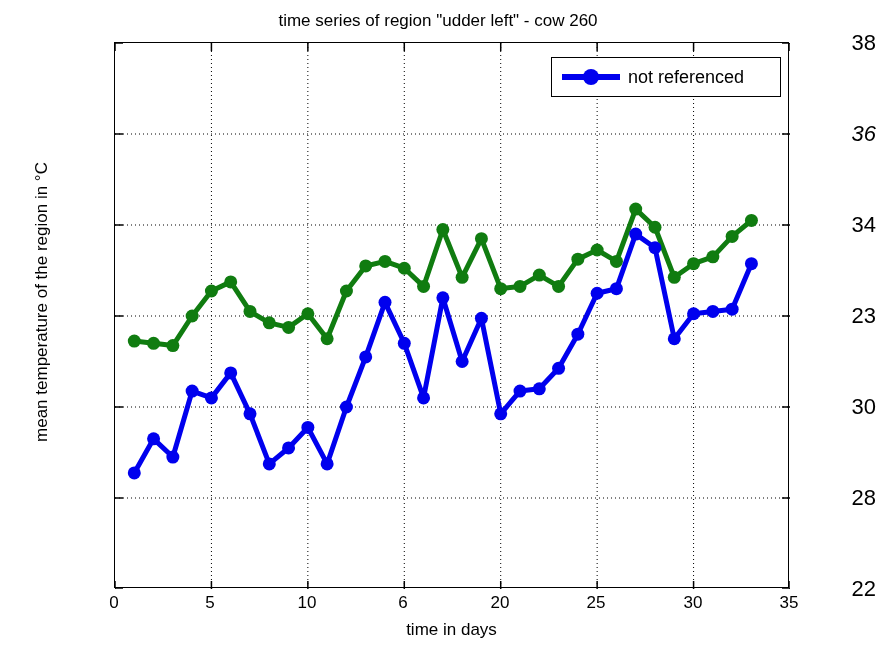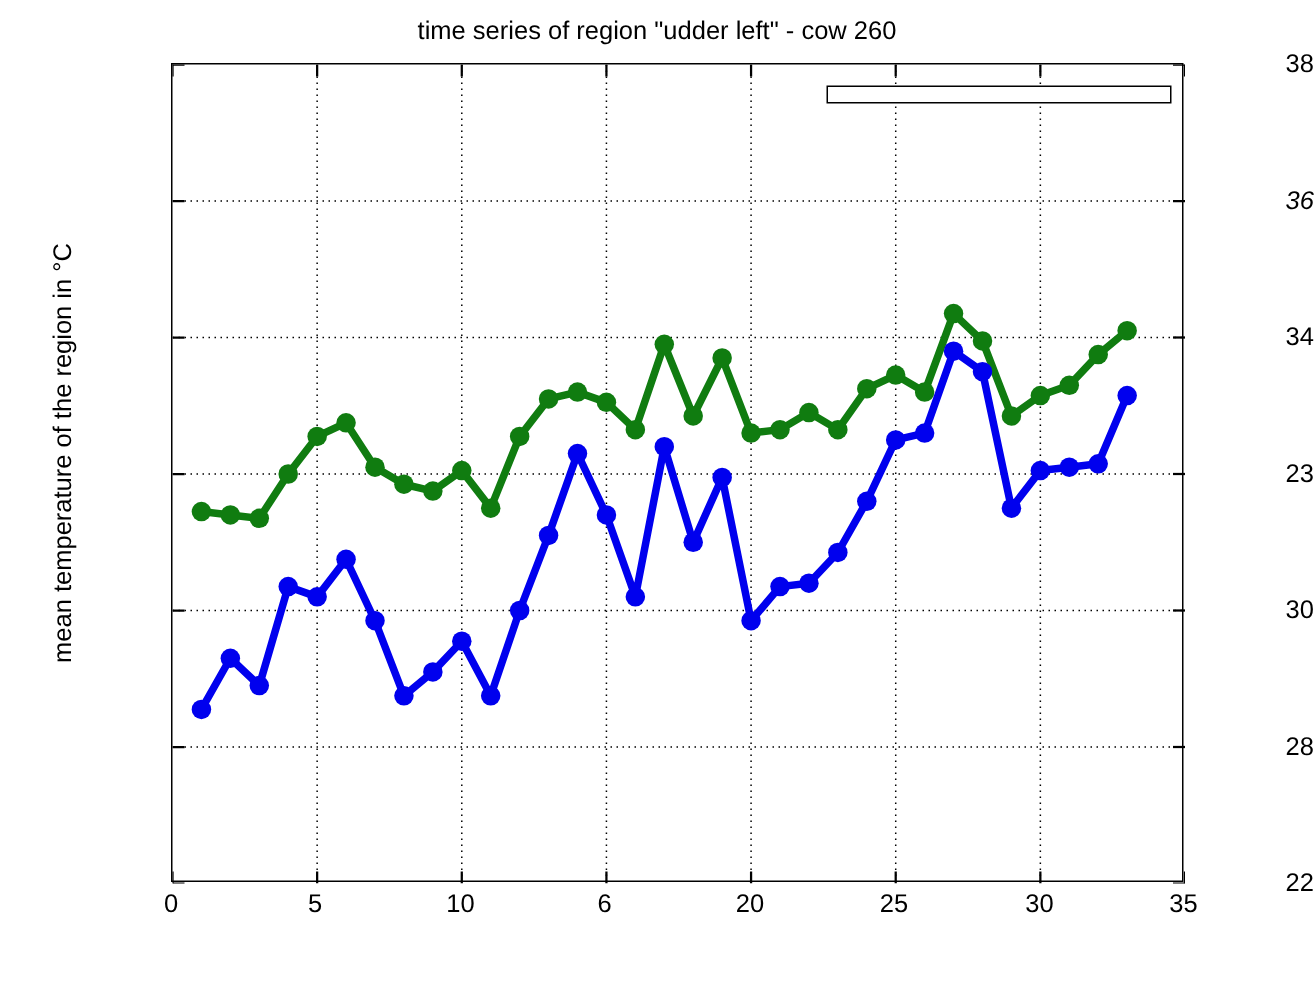--- a/index.html
+++ b/index.html
@@ -54,7 +54,7 @@
     right: 0;
     width: 46px;
     text-align: right;
-    font-size: 17px;
+    font-size: 22px;
     color: #000000;
     line-height: 17px;
   }

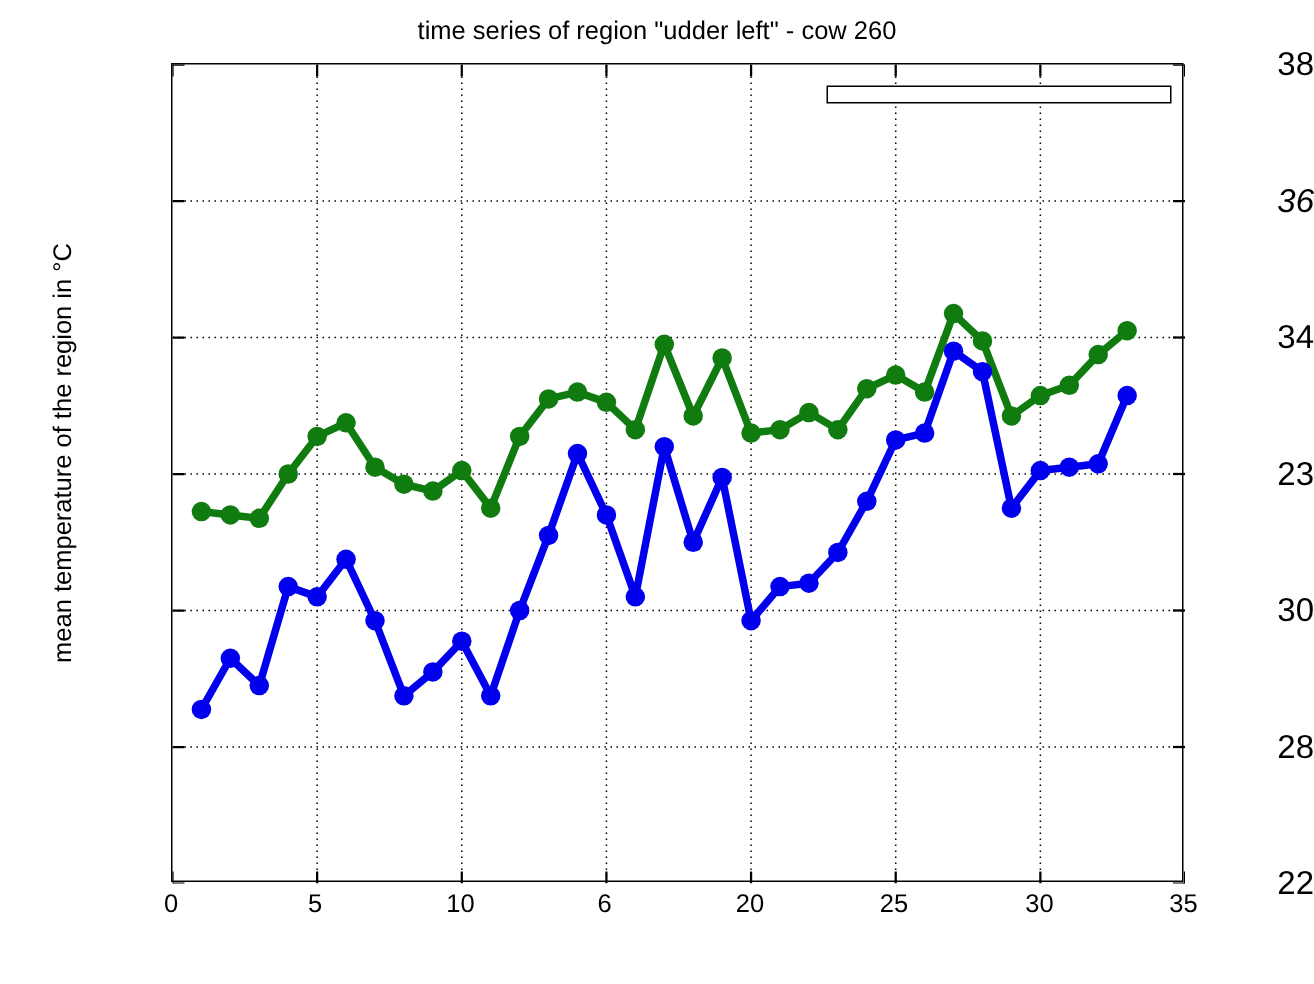--- a/index.html
+++ b/index.html
@@ -284,6 +284,13 @@
   </div>
 
   <div id="legend-box">
+    <div class="legend-row">
+      <span class="legend-swatch">
+        <span class="legend-line" style="background: rgb(0, 0, 238);"></span>
+        <span class="legend-dot" style="background: rgb(0, 0, 238);"></span>
+      </span>
+      <span class="legend-text">not referenced</span>
+    </div>
   </div>
 
 </div>

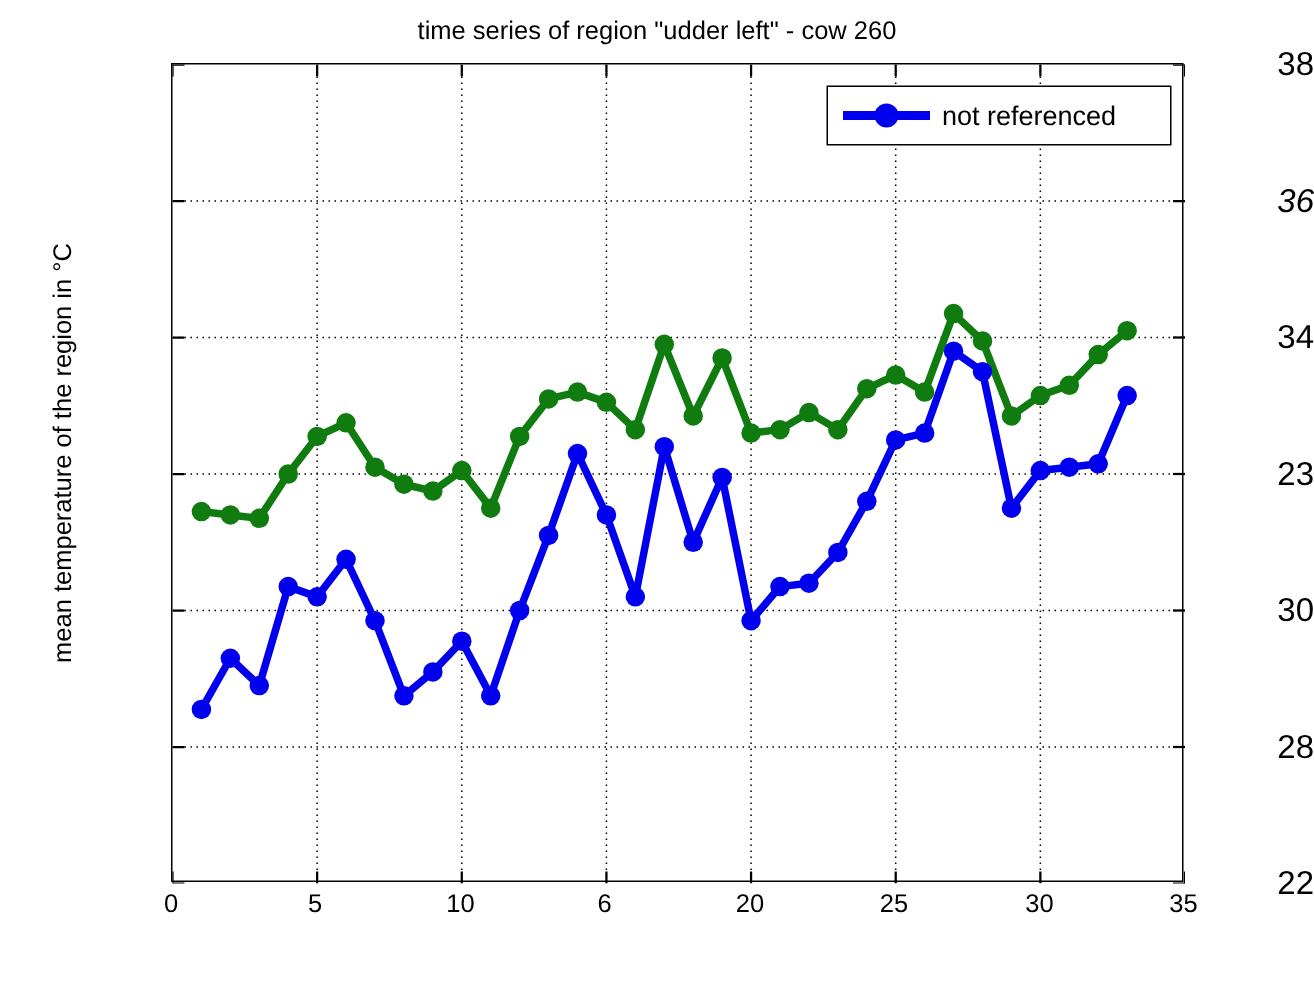--- a/index.html
+++ b/index.html
@@ -143,6 +143,7 @@
   <div id="chart-title">time series of region "udder left" - cow 260</div>
 
   <div id="ylabel">mean temperature of the region in °C</div>
+  <div id="xlabel">time in days</div>
 
   <div id="ytick-labels">
     <div class="ytick-label" style="top:34px;">38</div>

